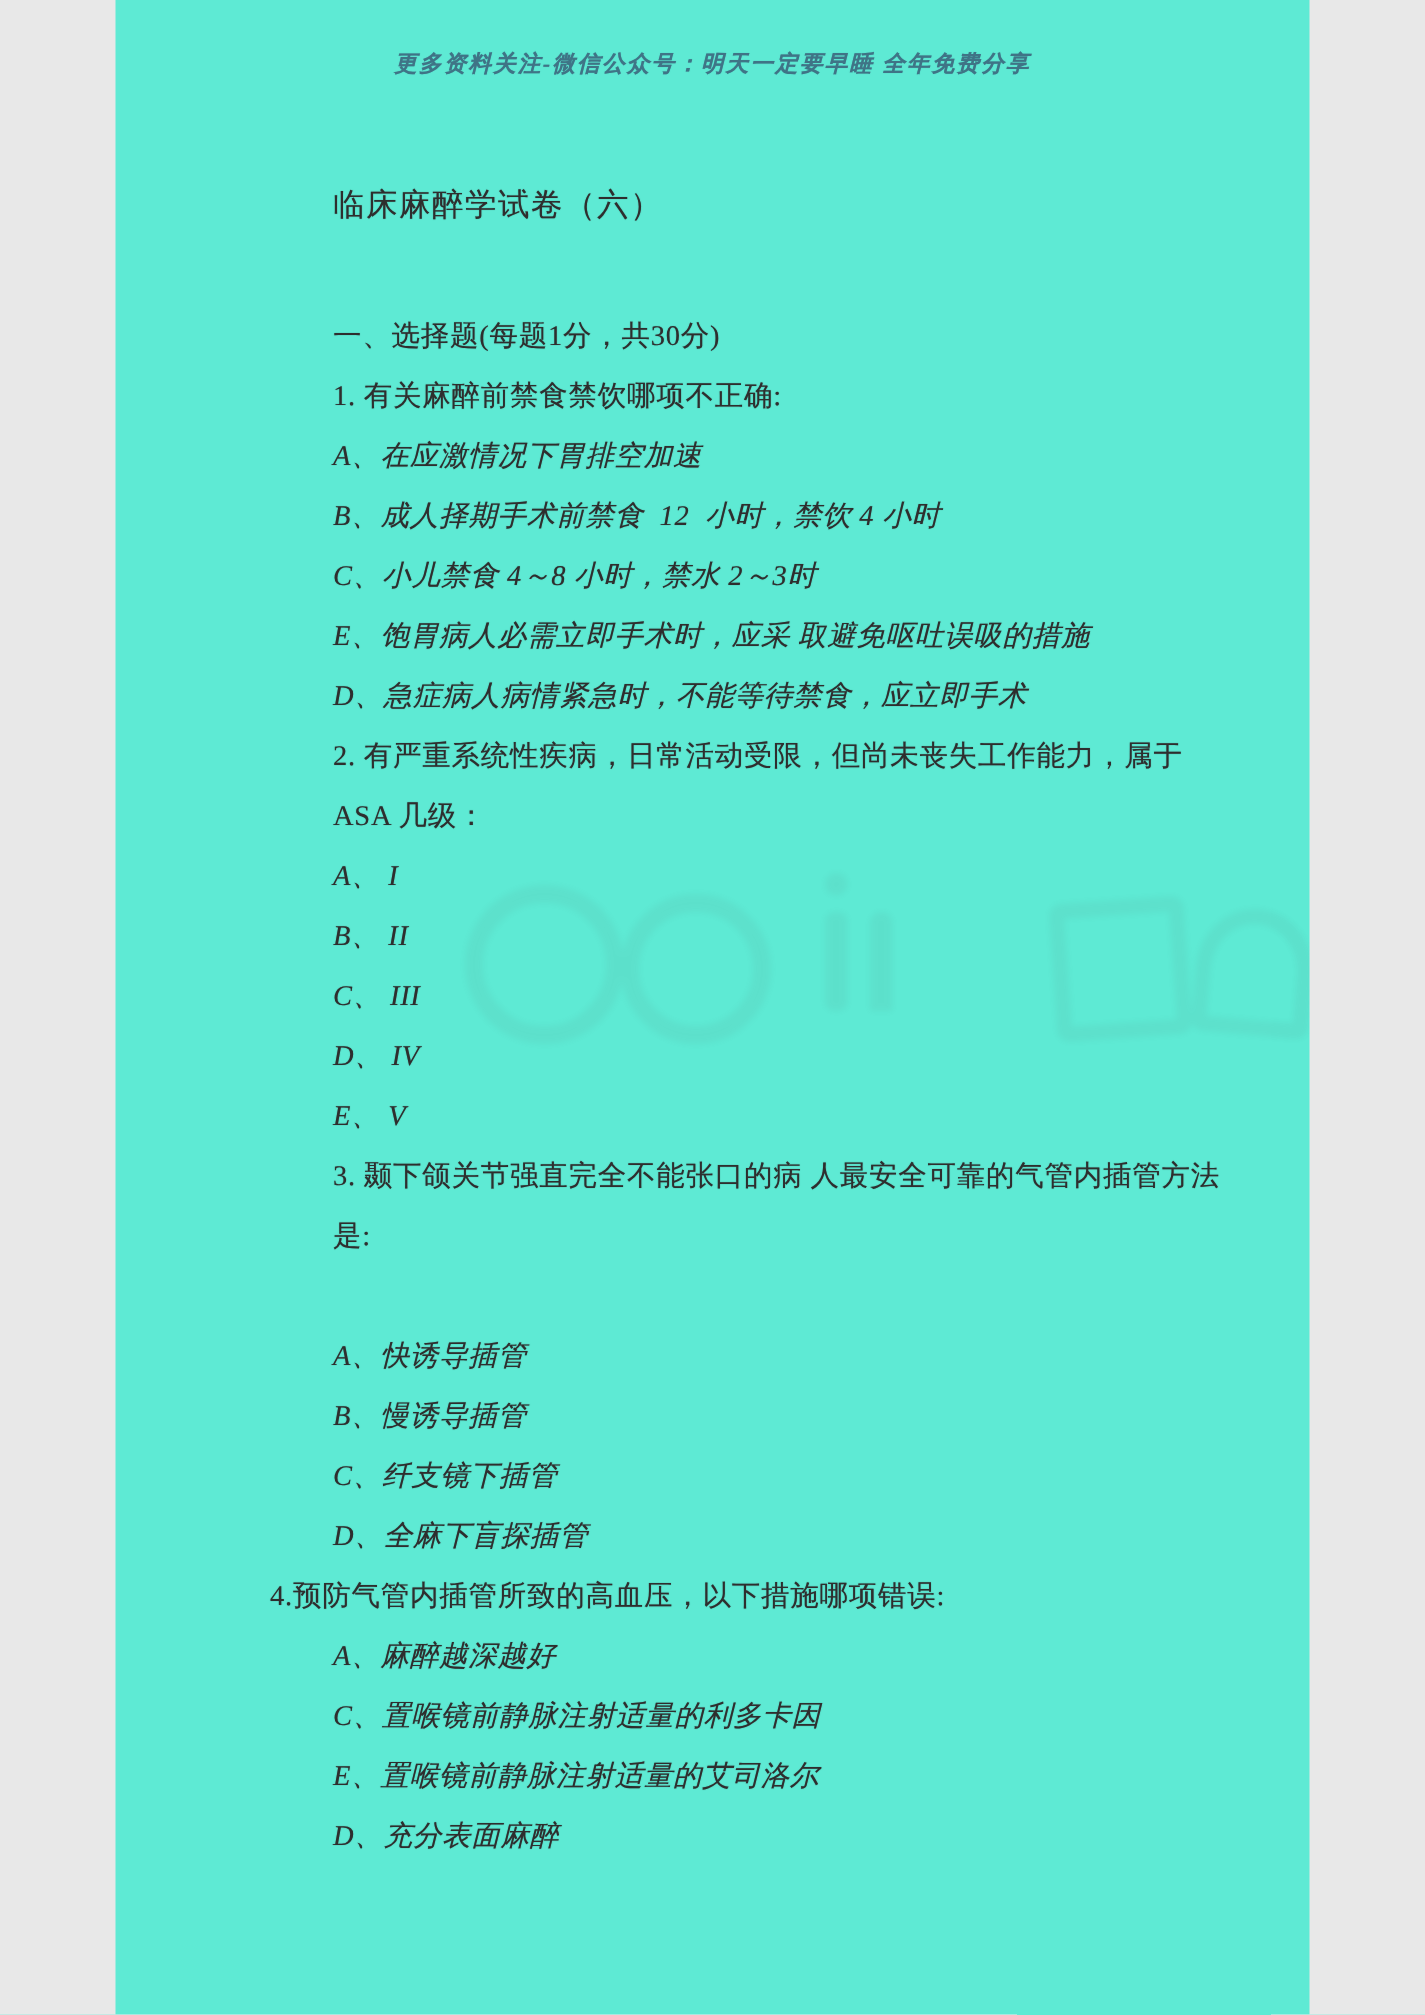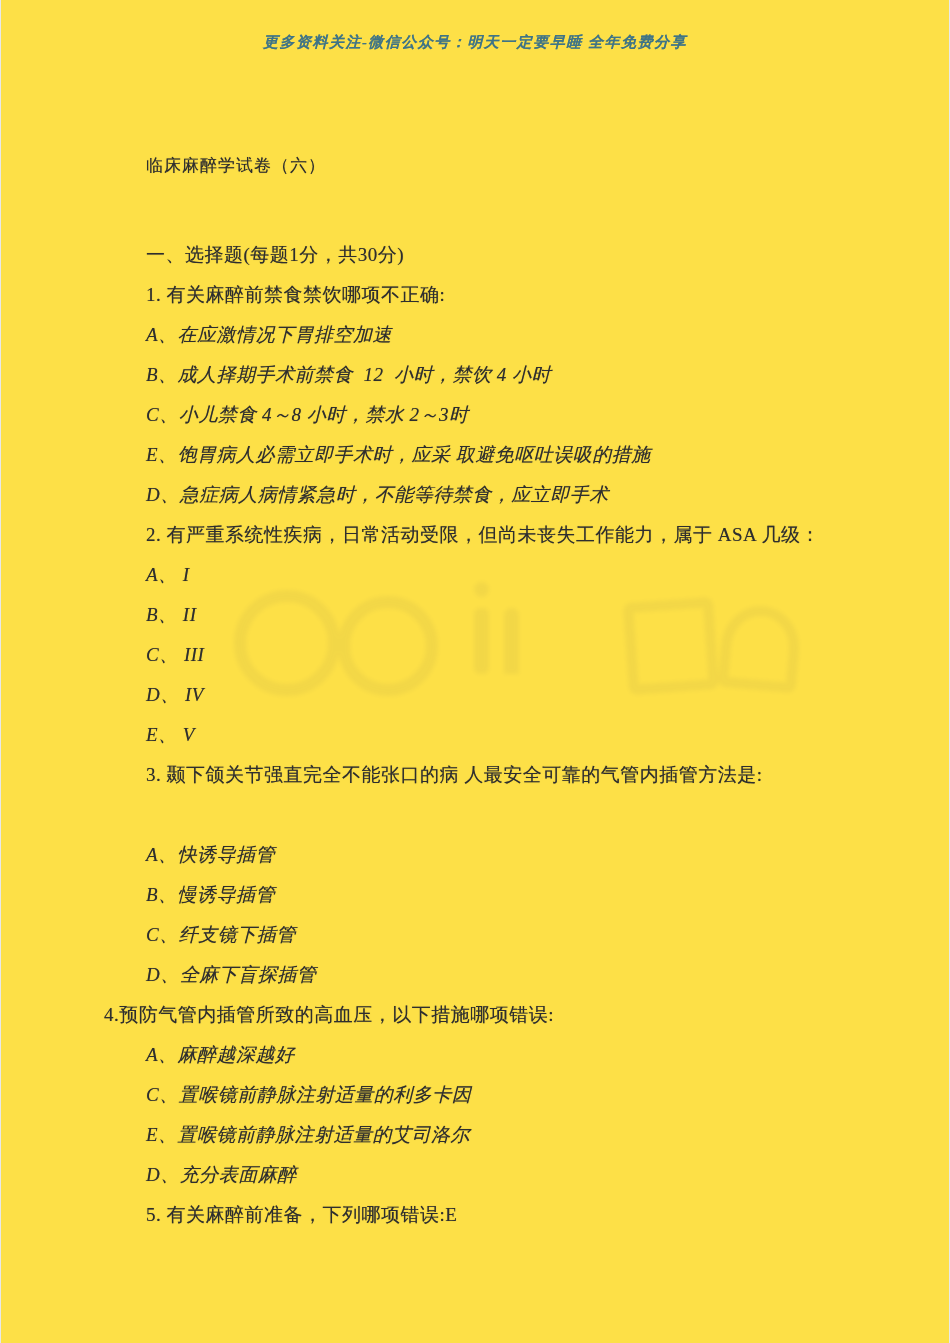--- a/index.html
+++ b/index.html
@@ -5,9 +5,9 @@
   html,body{margin:0;padding:0;background:#e8e8e8;}
   .page{
     position:relative;
-    width:948px;height:1343px;
+    width:796px;height:1343px;
     margin:0 auto;
-    background:#fde047;
+    background:#5eead4;
     overflow:hidden;
     font-family:"Liberation Serif","DejaVu Serif",serif;
     color:#2e2e2e;

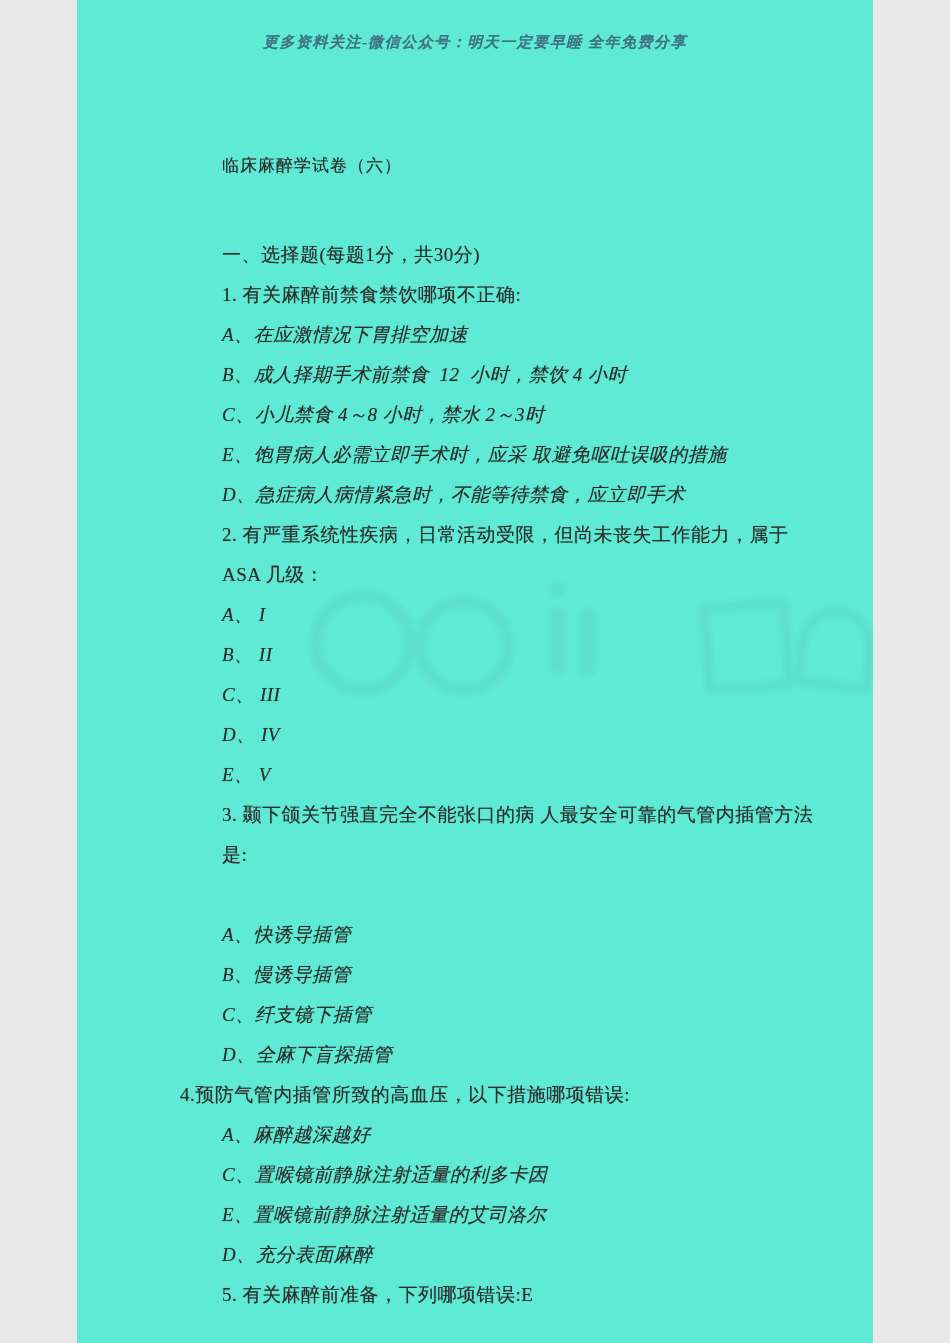--- a/index.html
+++ b/index.html
@@ -32,7 +32,7 @@
     white-space:pre-wrap;
     text-shadow:0 0 0.7px rgba(50,50,50,0.55);
   }
-  .line.title{font-size:17px;letter-spacing:1px;margin-top:30px;}
+  .line.title{font-size:21px;letter-spacing:1px;}
   .line.section{margin-top:49px;letter-spacing:0.5px;}
   .line.question{letter-spacing:0.5px;}
   .line.option{letter-spacing:0.5px;font-style:italic;}

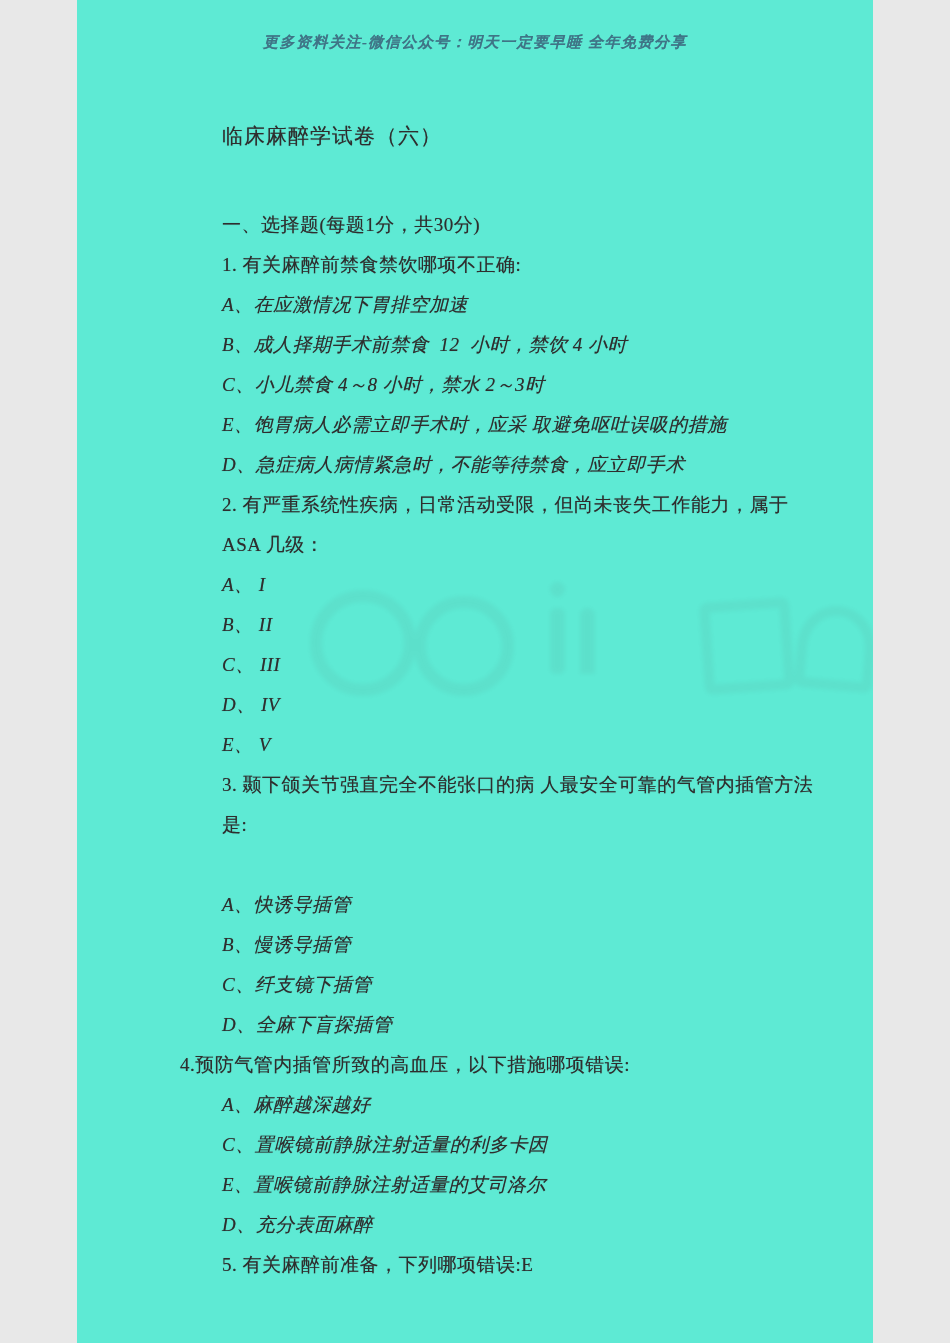--- a/index.html
+++ b/index.html
@@ -98,7 +98,6 @@
       <div class="line option">C、置喉镜前静脉注射适量的利多卡因</div>
       <div class="line option">E、置喉镜前静脉注射适量的艾司洛尔</div>
       <div class="line option">D、充分表面麻醉</div>
-      <div class="line question">5. 有关麻醉前准备，下列哪项错误:E</div>
     </div>
 
 </div>

